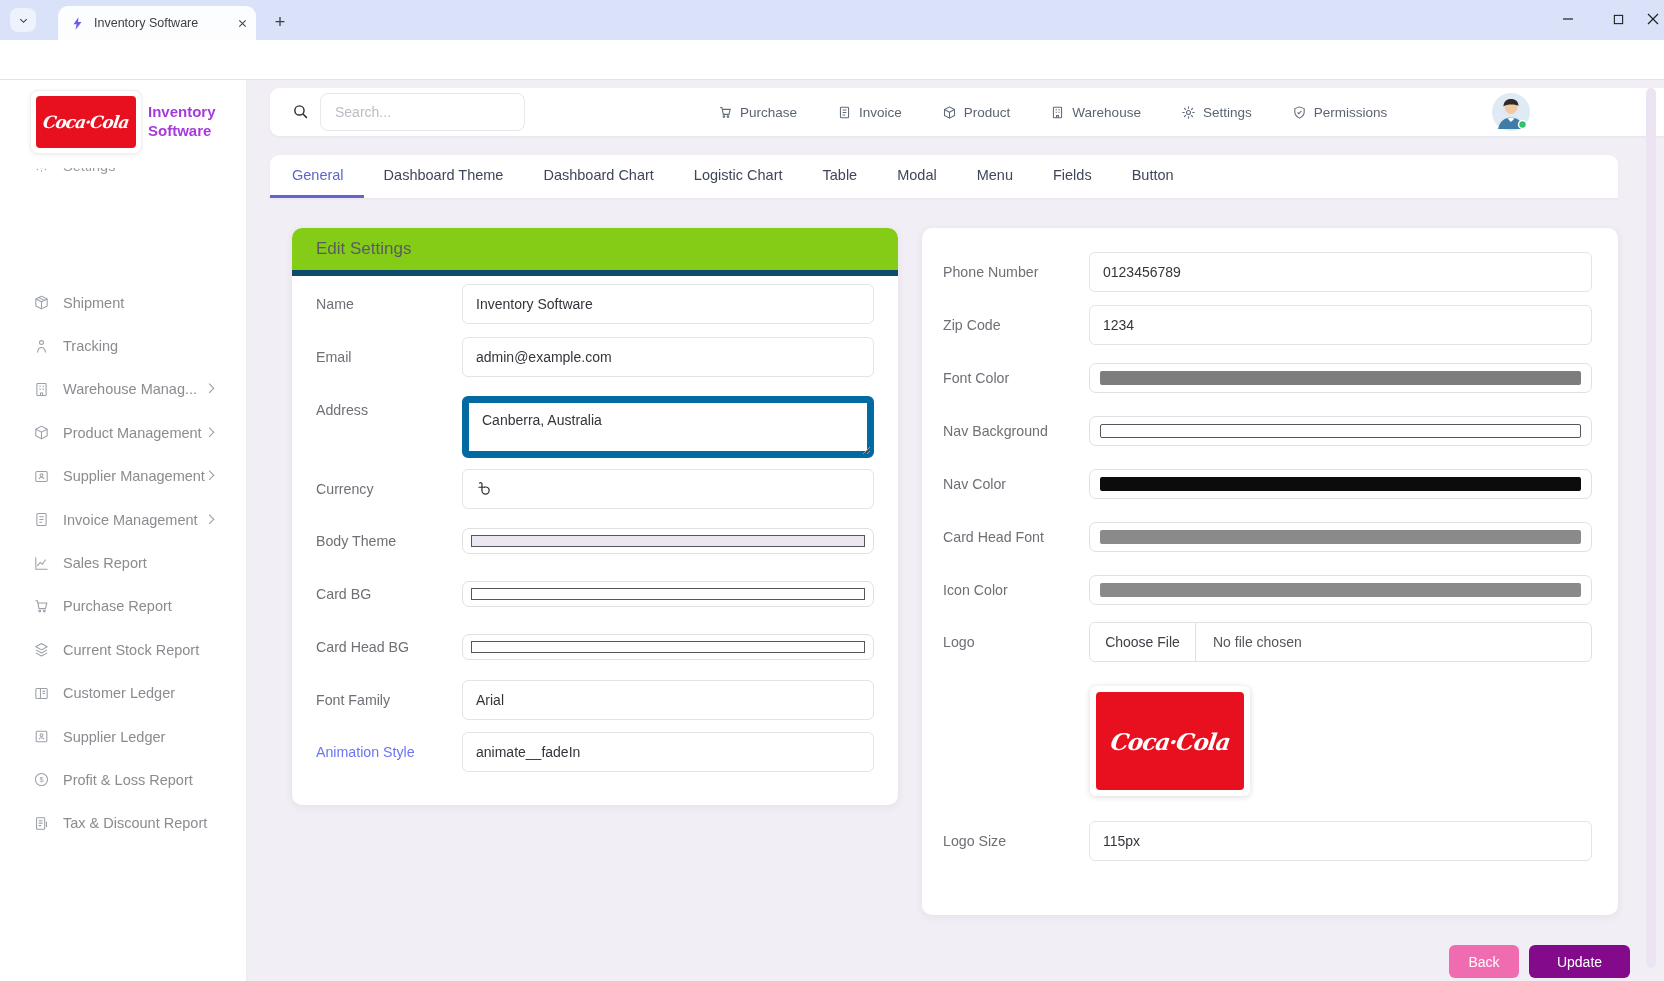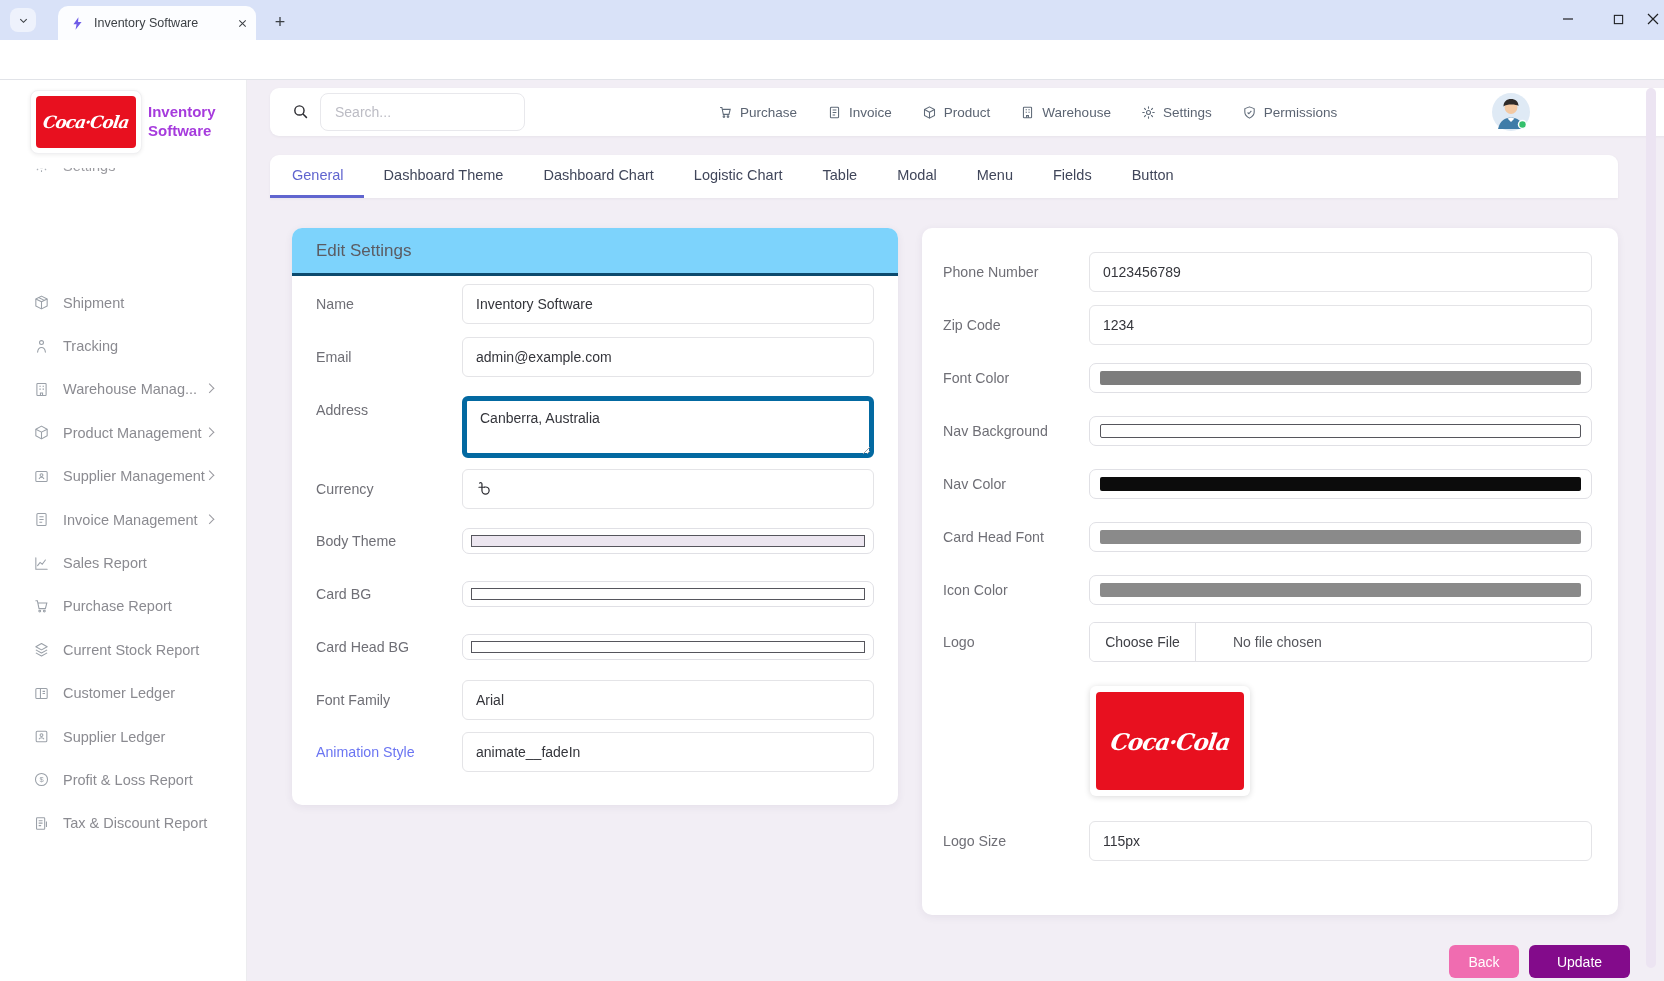--- a/index.html
+++ b/index.html
@@ -43,7 +43,7 @@
   #search-ic { position:absolute; left:22px; top:15px; }
   #search-input { position:absolute; left:50px; top:5px; width:205px; height:38px; border:1px solid #e8e8ec; border-radius:8px; padding:0 14px; font-size:14px; color:#3c3c42; font-family:inherit; outline:none; }
   #search-input::placeholder { color:#bcbcc4; }
-  #topnav { position:absolute; left:448px; top:0; height:48px; display:flex; align-items:center; gap:30px; }
+  #topnav { position:absolute; left:448px; top:0; height:48px; display:flex; align-items:center; gap:40px; }
   .topnav-item { display:flex; align-items:center; gap:7px; font-size:13.5px; color:#5b6472; cursor:pointer; white-space:nowrap; }
   #header-avatar { position:absolute; left:1222px; top:5px; width:38px; height:38px; cursor:pointer; }
 

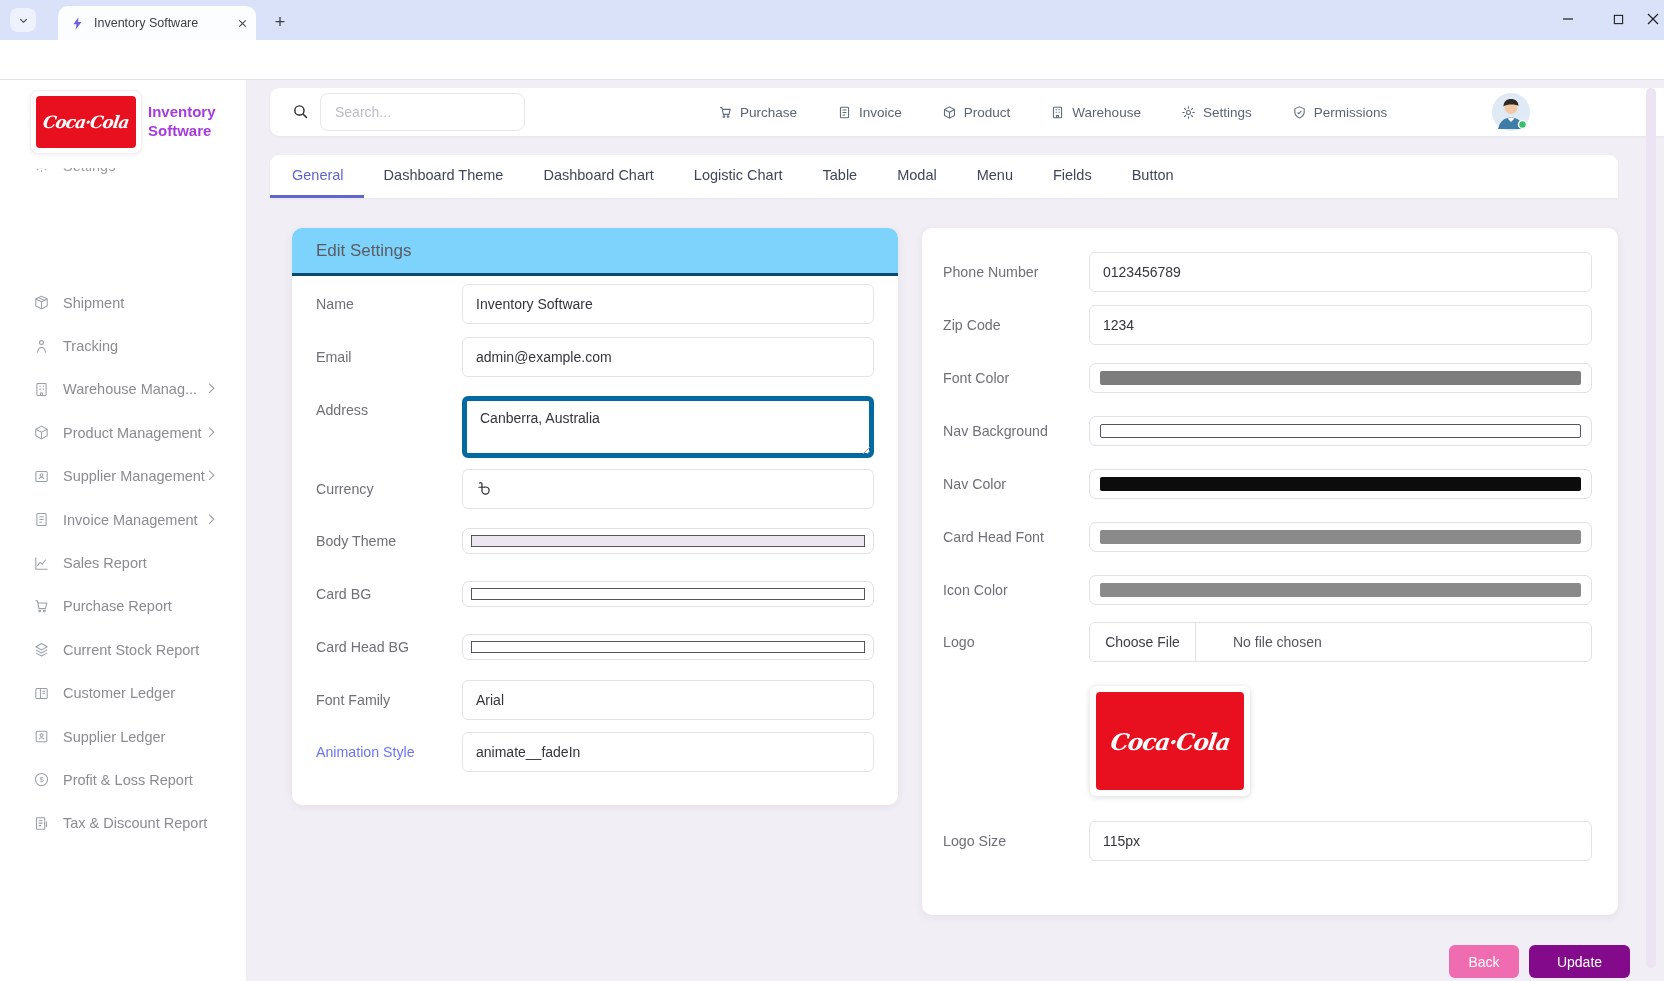--- a/index.html
+++ b/index.html
@@ -57,7 +57,7 @@
   .card { position:absolute; background:#fff; border-radius:10px; box-shadow:0 2px 8px rgba(60,40,90,.07); }
   #card-left  { top:148px; left:292px; width:606px; height:577px; }
   #card-right { top:148px; left:922px; width:696px; height:687px; }
-  #card-left-head { height:48px; background:#7dd3fc; border-bottom:3px solid #0c4a6e; border-radius:10px 10px 0 0; display:flex; align-items:center; padding-left:24px; }
+  #card-left-head { height:48px; background:#84cc16; border-bottom:6px solid #0c4a6e; border-radius:10px 10px 0 0; display:flex; align-items:center; padding-left:24px; }
   #card-left-head span { font-size:17px; color:#5b5c63; }
   .flabel { position:absolute; left:24px; height:20px; line-height:20px; font-size:14.2px; color:#6f6f76; white-space:nowrap; }
   #card-right .flabel { left:21px; }

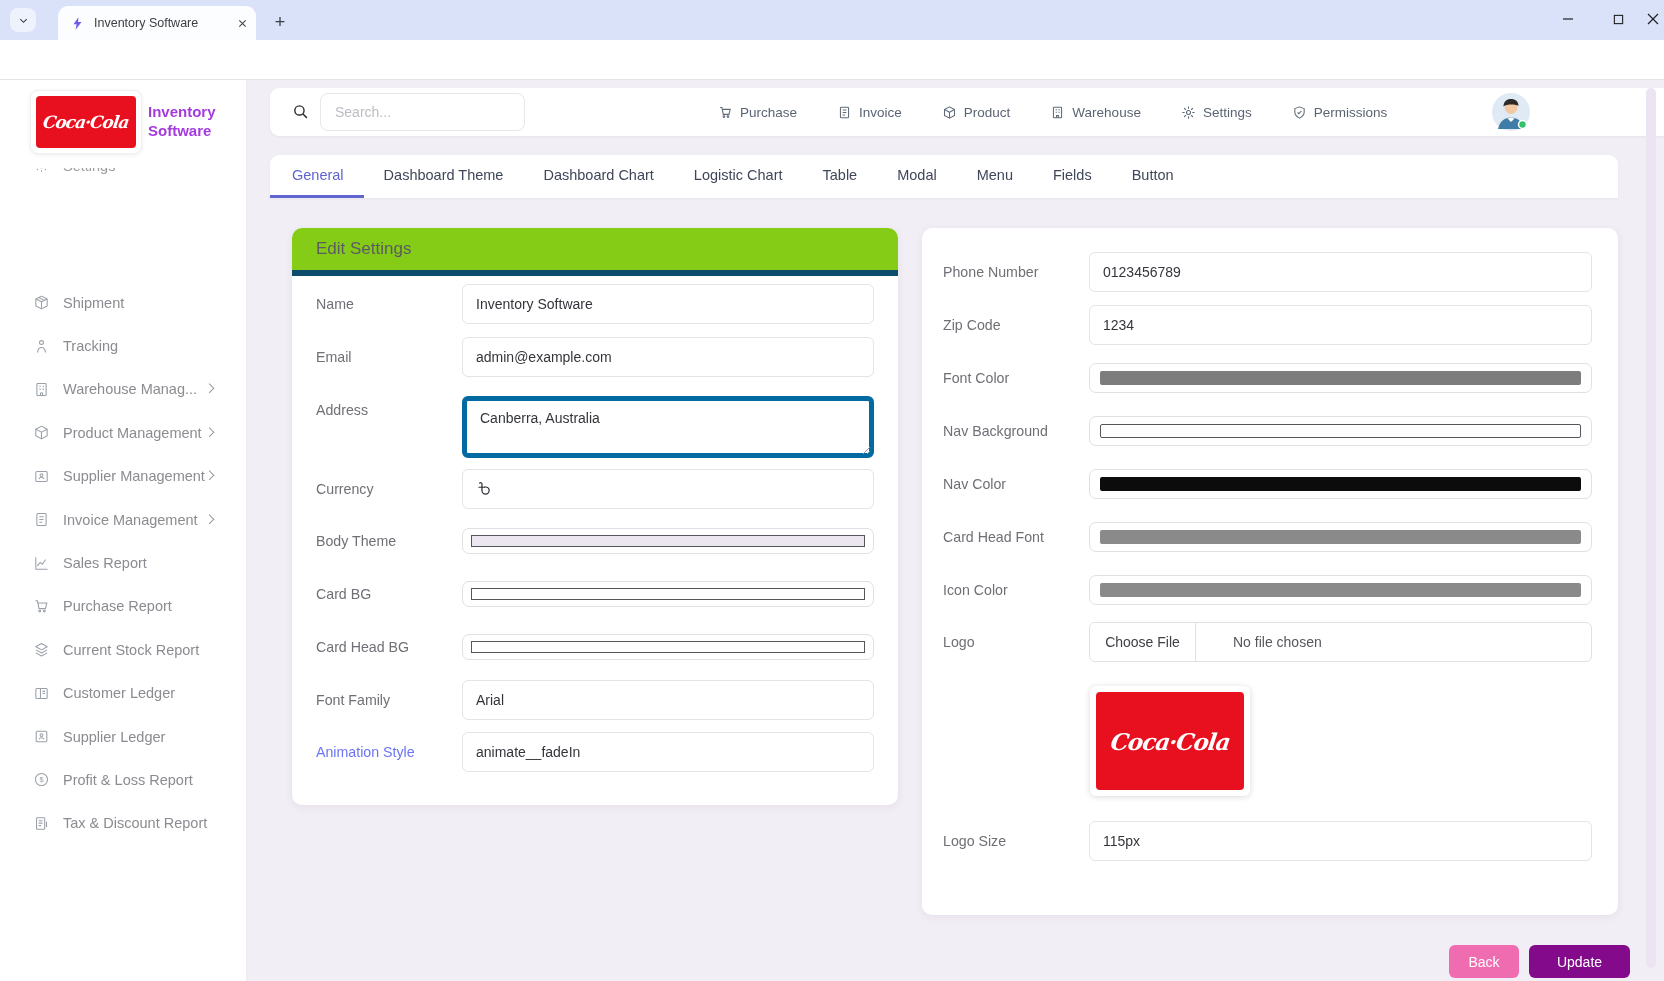--- a/index.html
+++ b/index.html
@@ -64,7 +64,7 @@
   .tinput { position:absolute; height:40px; border:1px solid #e4e4e7; border-radius:6px; background:#fff; padding:0 13px; font-size:14px; color:#34353b; font-family:inherit; outline:none; }
   #card-left .tinput { left:170px; width:412px; }
   #card-right .tinput { left:167px; width:503px; }
-  .tarea { position:absolute; left:170px; width:412px; height:62px; border:5px solid #0369a1; border-radius:6px; padding:9px 13px; font-size:14px; color:#34353b; font-family:inherit; resize:none; outline:none; }
+  .tarea { position:absolute; left:170px; width:412px; height:62px; border:7px solid #0369a1; border-radius:6px; padding:9px 13px; font-size:14px; color:#34353b; font-family:inherit; resize:none; outline:none; }
   .resize-grip { position:absolute; }
   .color-input { position:absolute; border:1px solid #e0e0e5; border-radius:7px; background:#fff; }
   #card-left .color-input { left:170px; width:412px; height:26px; }

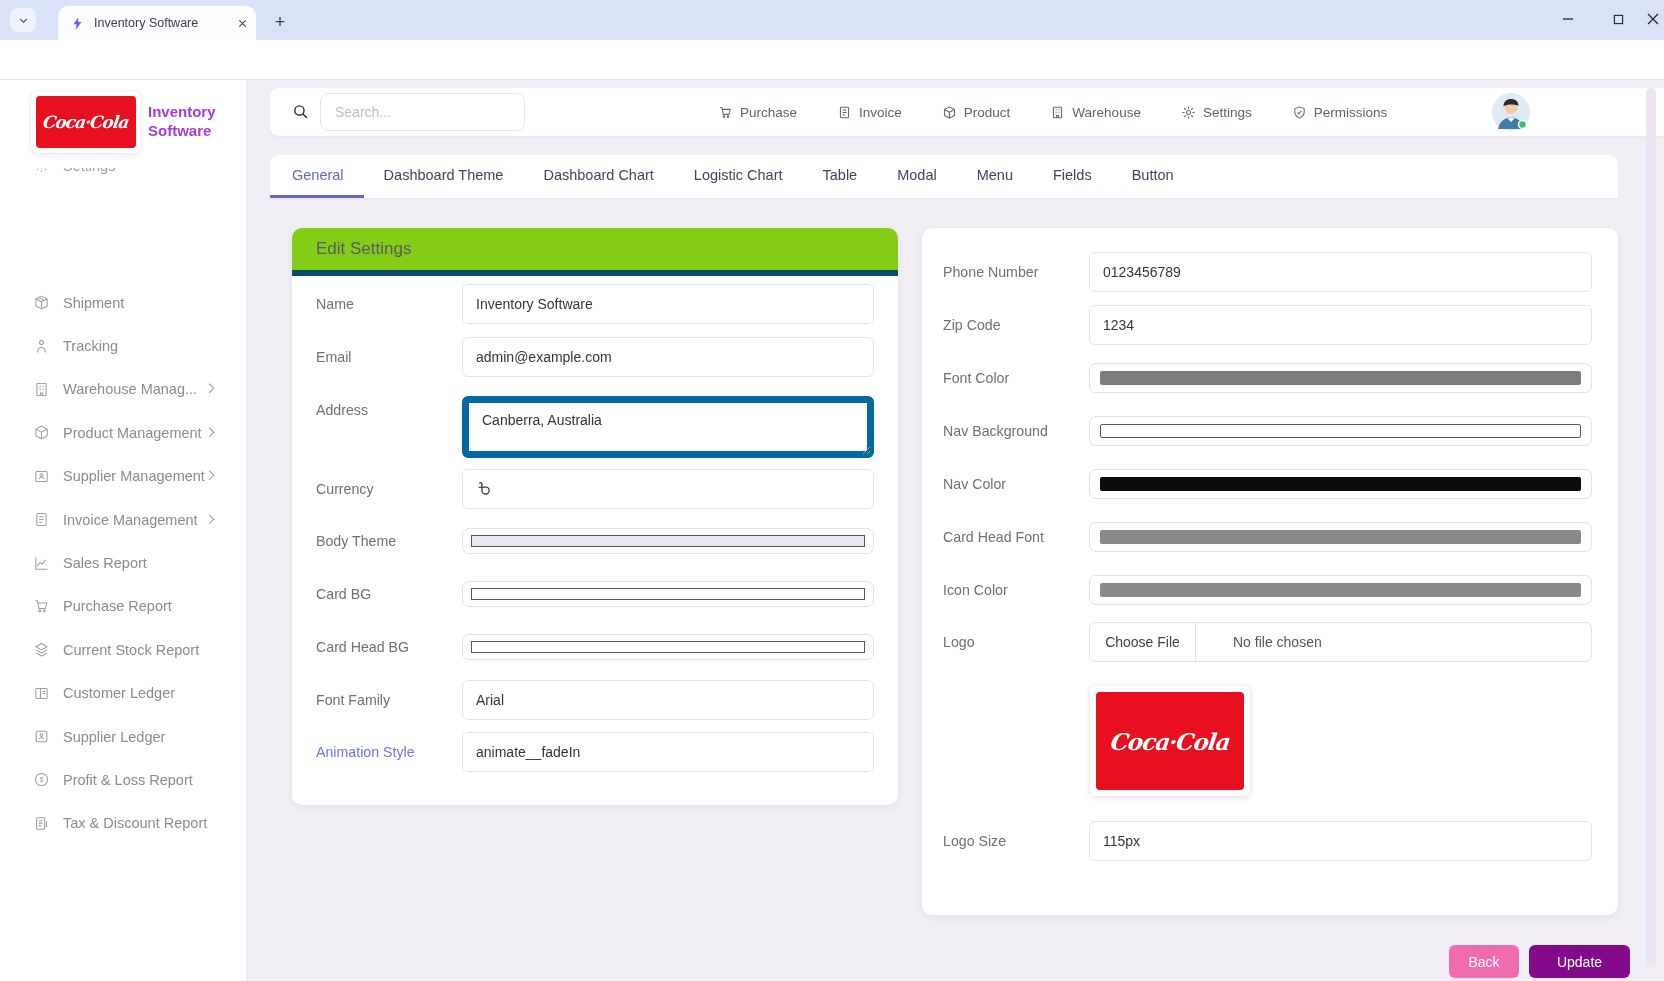--- a/index.html
+++ b/index.html
@@ -525,7 +525,7 @@
       </div>
 
       <label class="flabel" style="top:404px;">Logo</label>
-      <div id="file-input" style="top:394px;gap:20px;">
+      <div id="file-input" style="top:394px;">
         <div id="file-btn">Choose File</div>
         <div id="file-status">No file chosen</div>
       </div>

